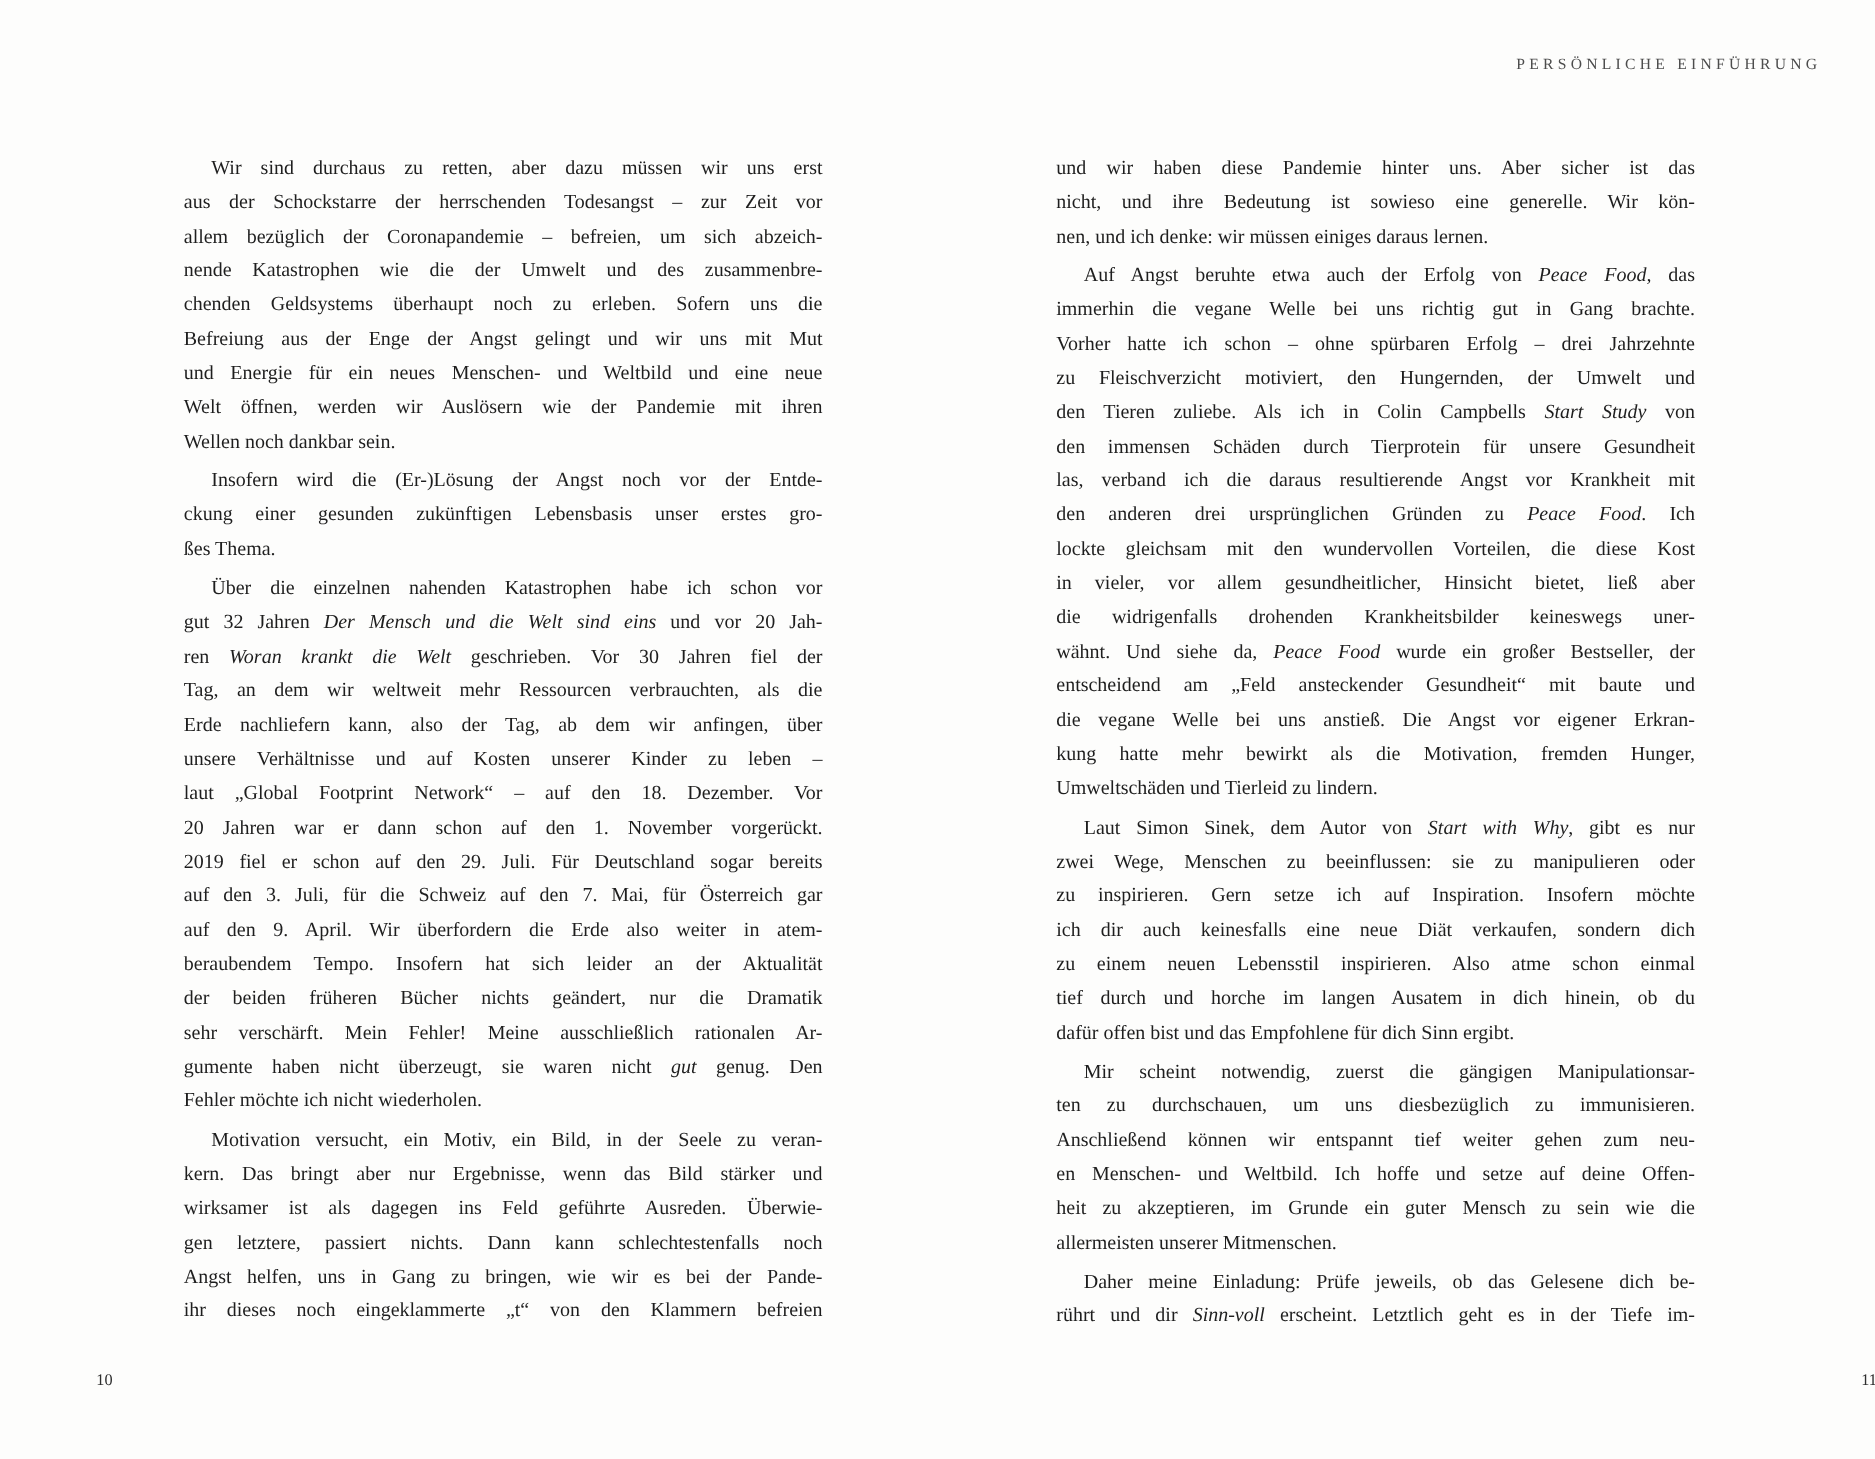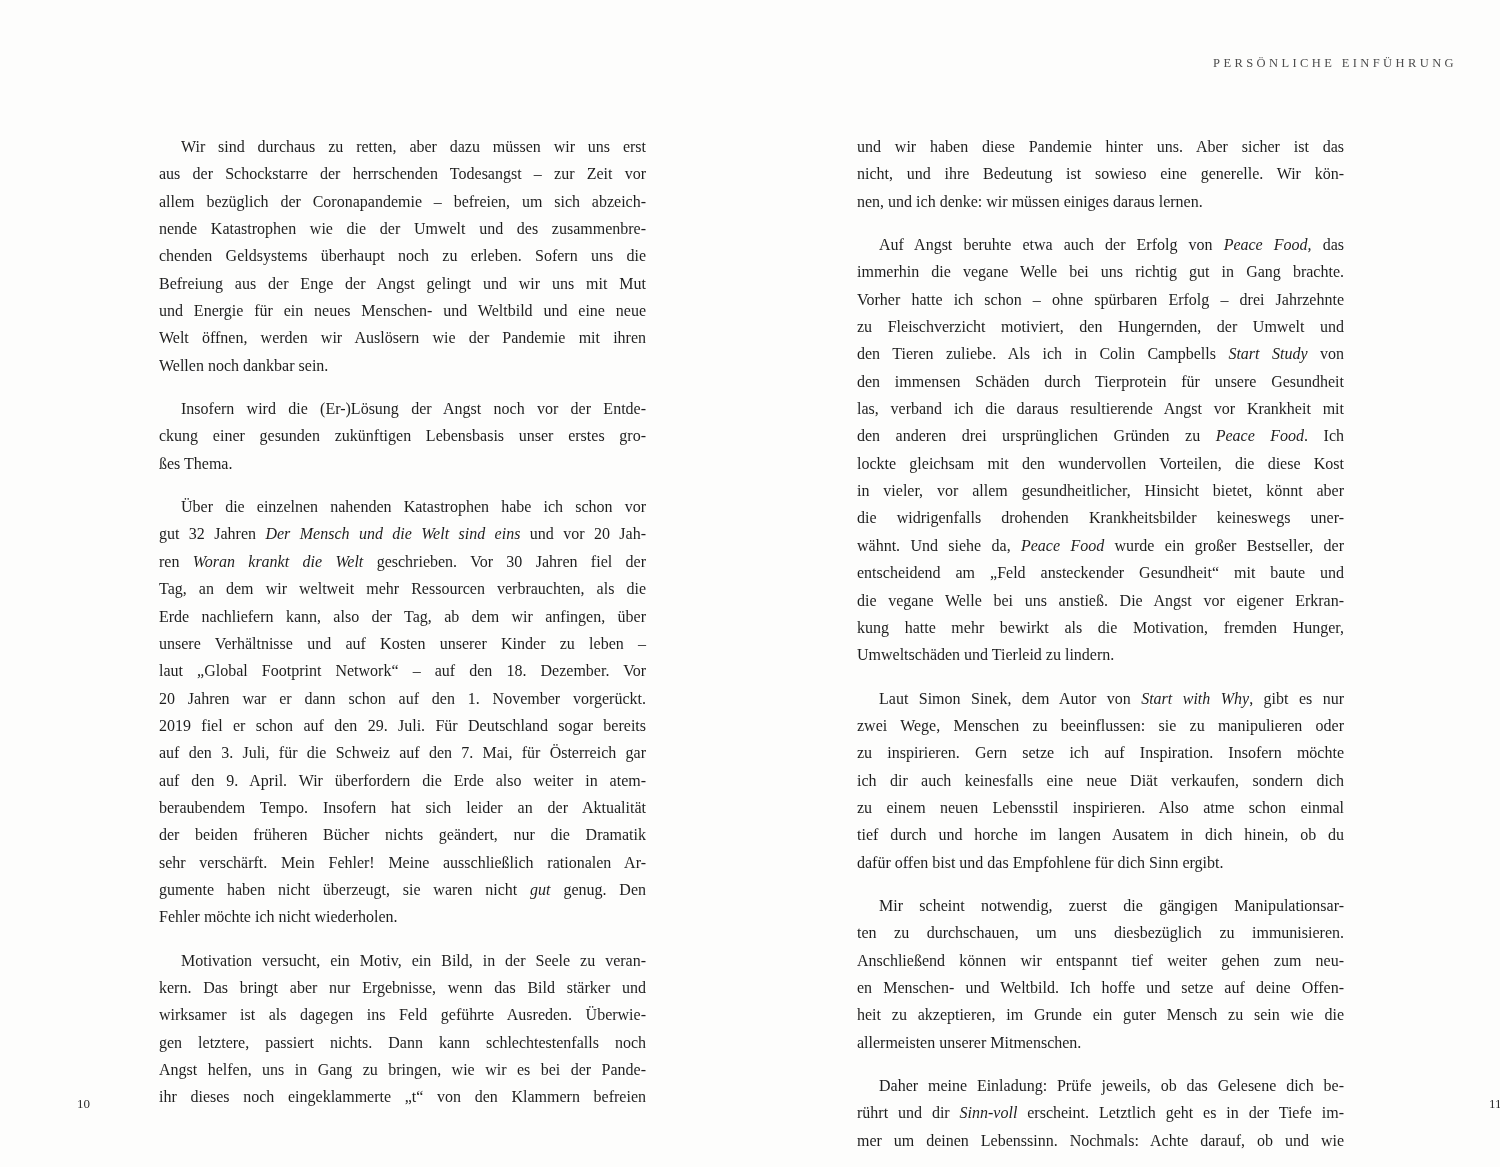--- a/index.html
+++ b/index.html
@@ -14,7 +14,7 @@
   .spread { position: absolute; inset: 0; background: #fdfdfc; }
   .running-head {
     position: absolute;
-    top: 56px; right: 43px;
+    top: 44px; right: 43px;
     font-size: 12.5px;
     letter-spacing: 3.4px;
     color: #4c4c4c;

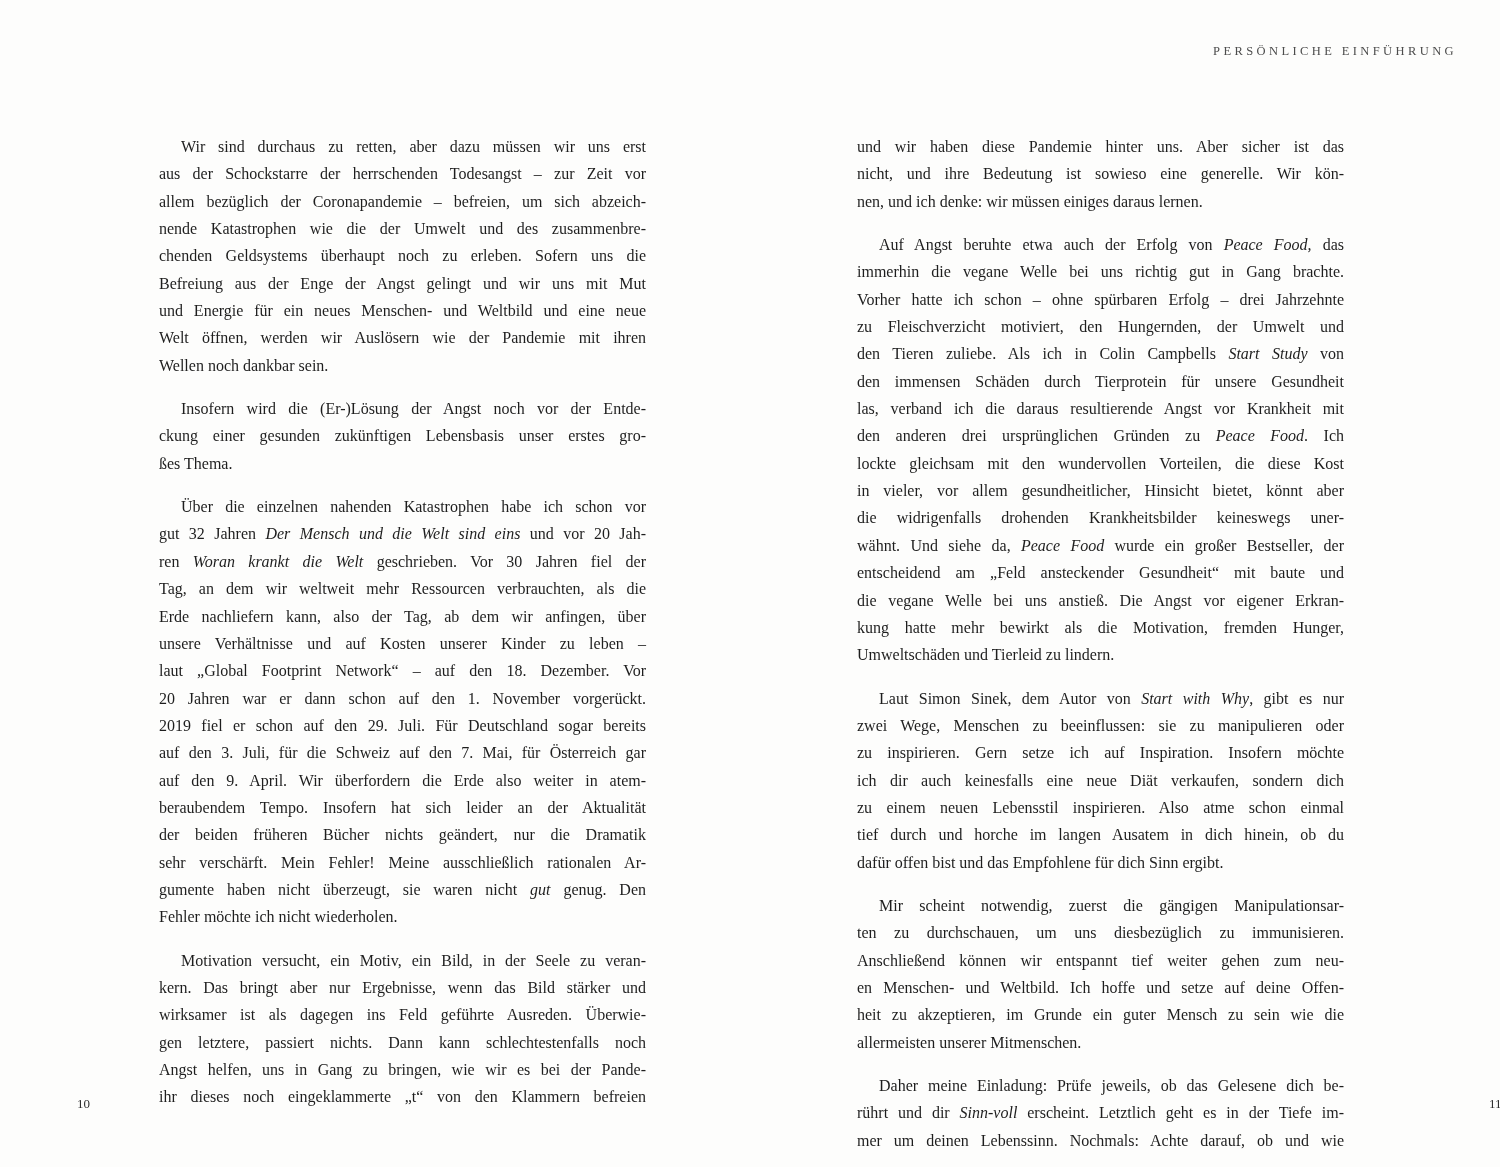--- a/index.html
+++ b/index.html
@@ -28,7 +28,7 @@
   }
   .col-left  { left: 143px; }
   .col-right { left: 841px; font-family: Liberation Serif, serif; }
-  .para { margin: 16px; }
+  .para { margin: 4px; }
   .line {
     text-align: justify;
     text-align-last: justify;

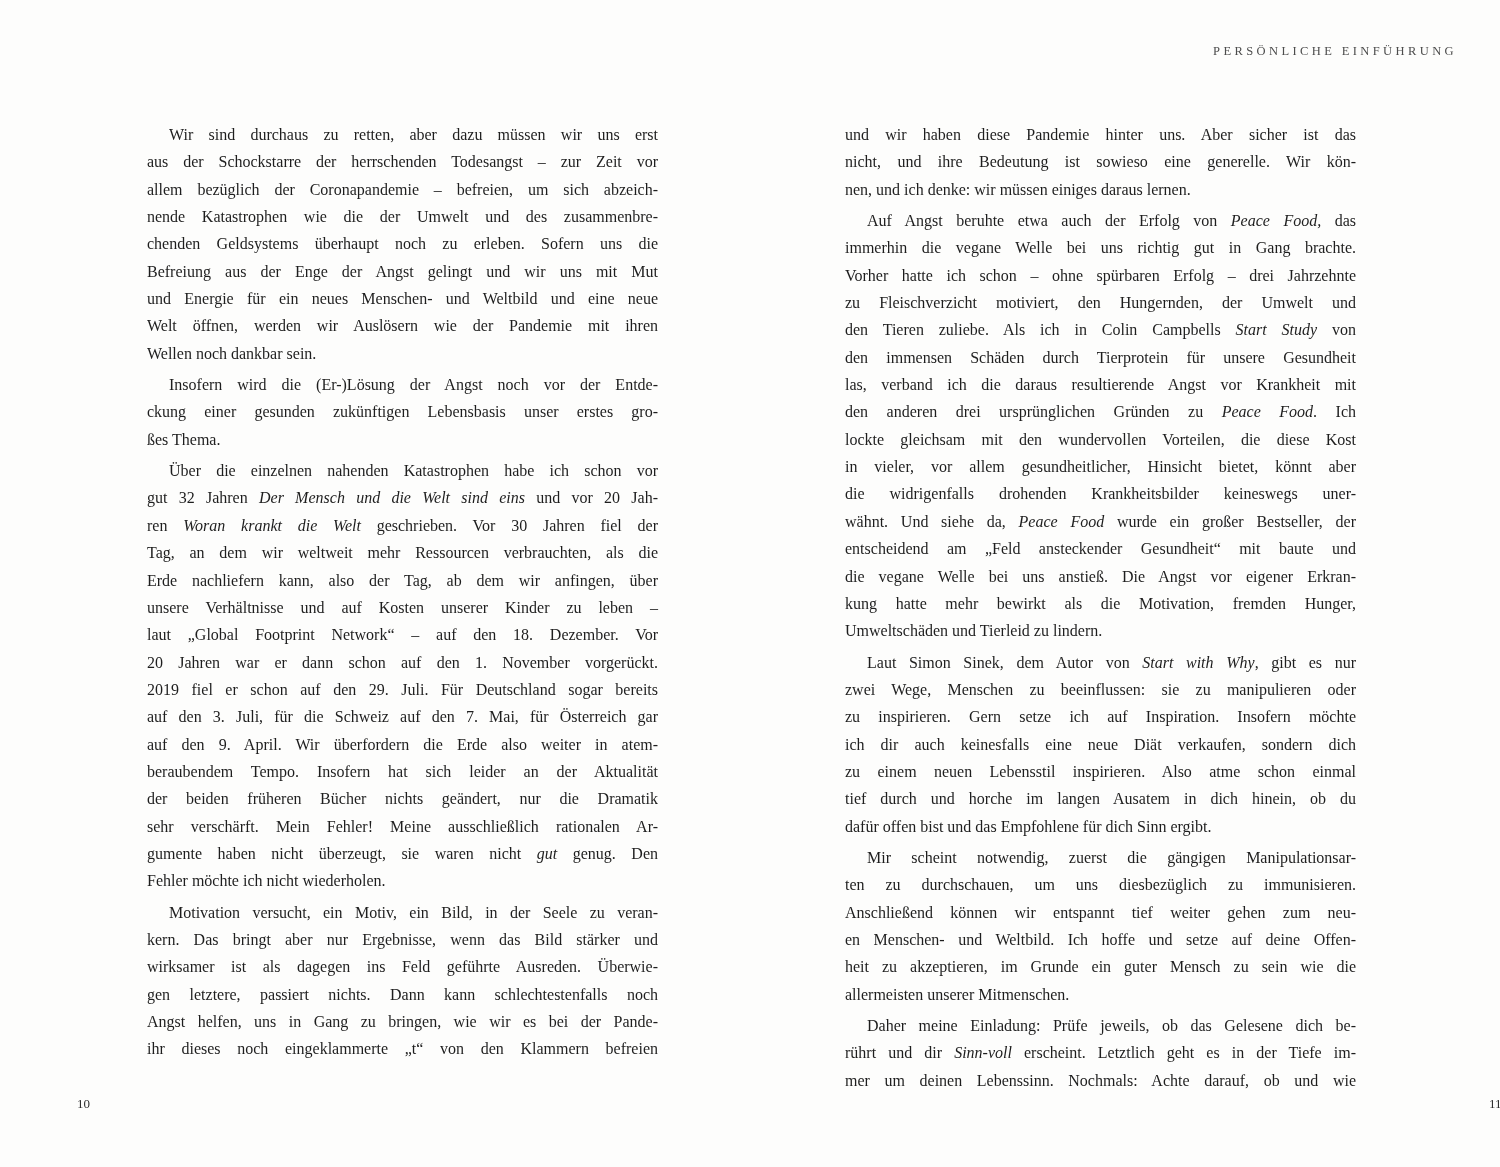--- a/index.html
+++ b/index.html
@@ -116,7 +116,7 @@
         <div class="line"><span>las, verband ich die daraus resultierende Angst vor Krankheit mit</span></div>
         <div class="line"><span>den anderen drei ursprünglichen Gründen zu </span><span class="it">Peace Food</span><span>. Ich</span></div>
         <div class="line"><span>lockte gleichsam mit den wundervollen Vorteilen, die diese Kost</span></div>
-        <div class="line"><span>in vieler, vor allem gesundheitlicher, Hinsicht bietet, könnt aber</span></div>
+        <div class="line"><span>in vieler, vor allem gesundheitlicher, Hinsicht bietet, ließ aber</span></div>
         <div class="line"><span>die widrigenfalls drohenden Krankheitsbilder keineswegs uner-</span></div>
         <div class="line"><span>wähnt. Und siehe da, </span><span class="it">Peace Food</span><span> wurde ein großer Bestseller, der</span></div>
         <div class="line"><span>entscheidend am „Feld ansteckender Gesundheit“ mit baute und</span></div>

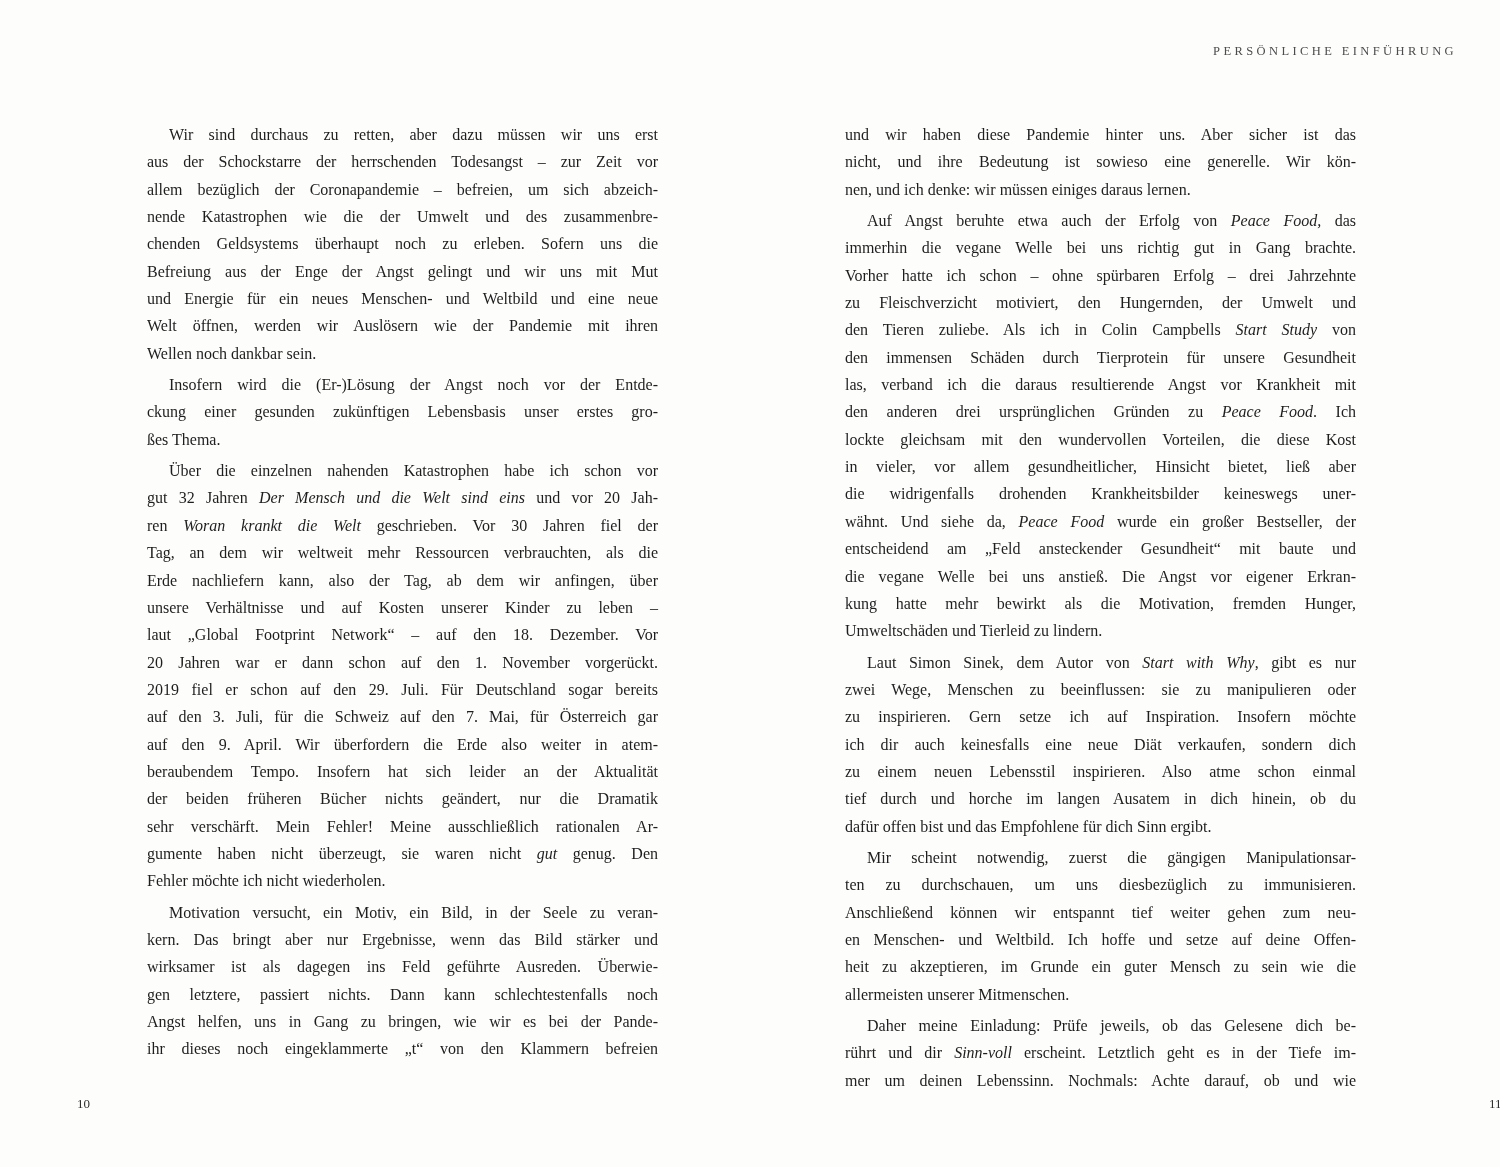--- a/index.html
+++ b/index.html
@@ -144,7 +144,6 @@
       <div class="para">
         <div class="line indent"><span>Daher meine Einladung: Prüfe jeweils, ob das Gelesene dich be-</span></div>
         <div class="line"><span>rührt und dir </span><span class="it">Sinn-voll</span><span> erscheint. Letztlich geht es in der Tiefe im-</span></div>
-        <div class="line"><span>mer um deinen Lebenssinn. Nochmals: Achte darauf, ob und wie</span></div>
       </div>
     </div>
 

